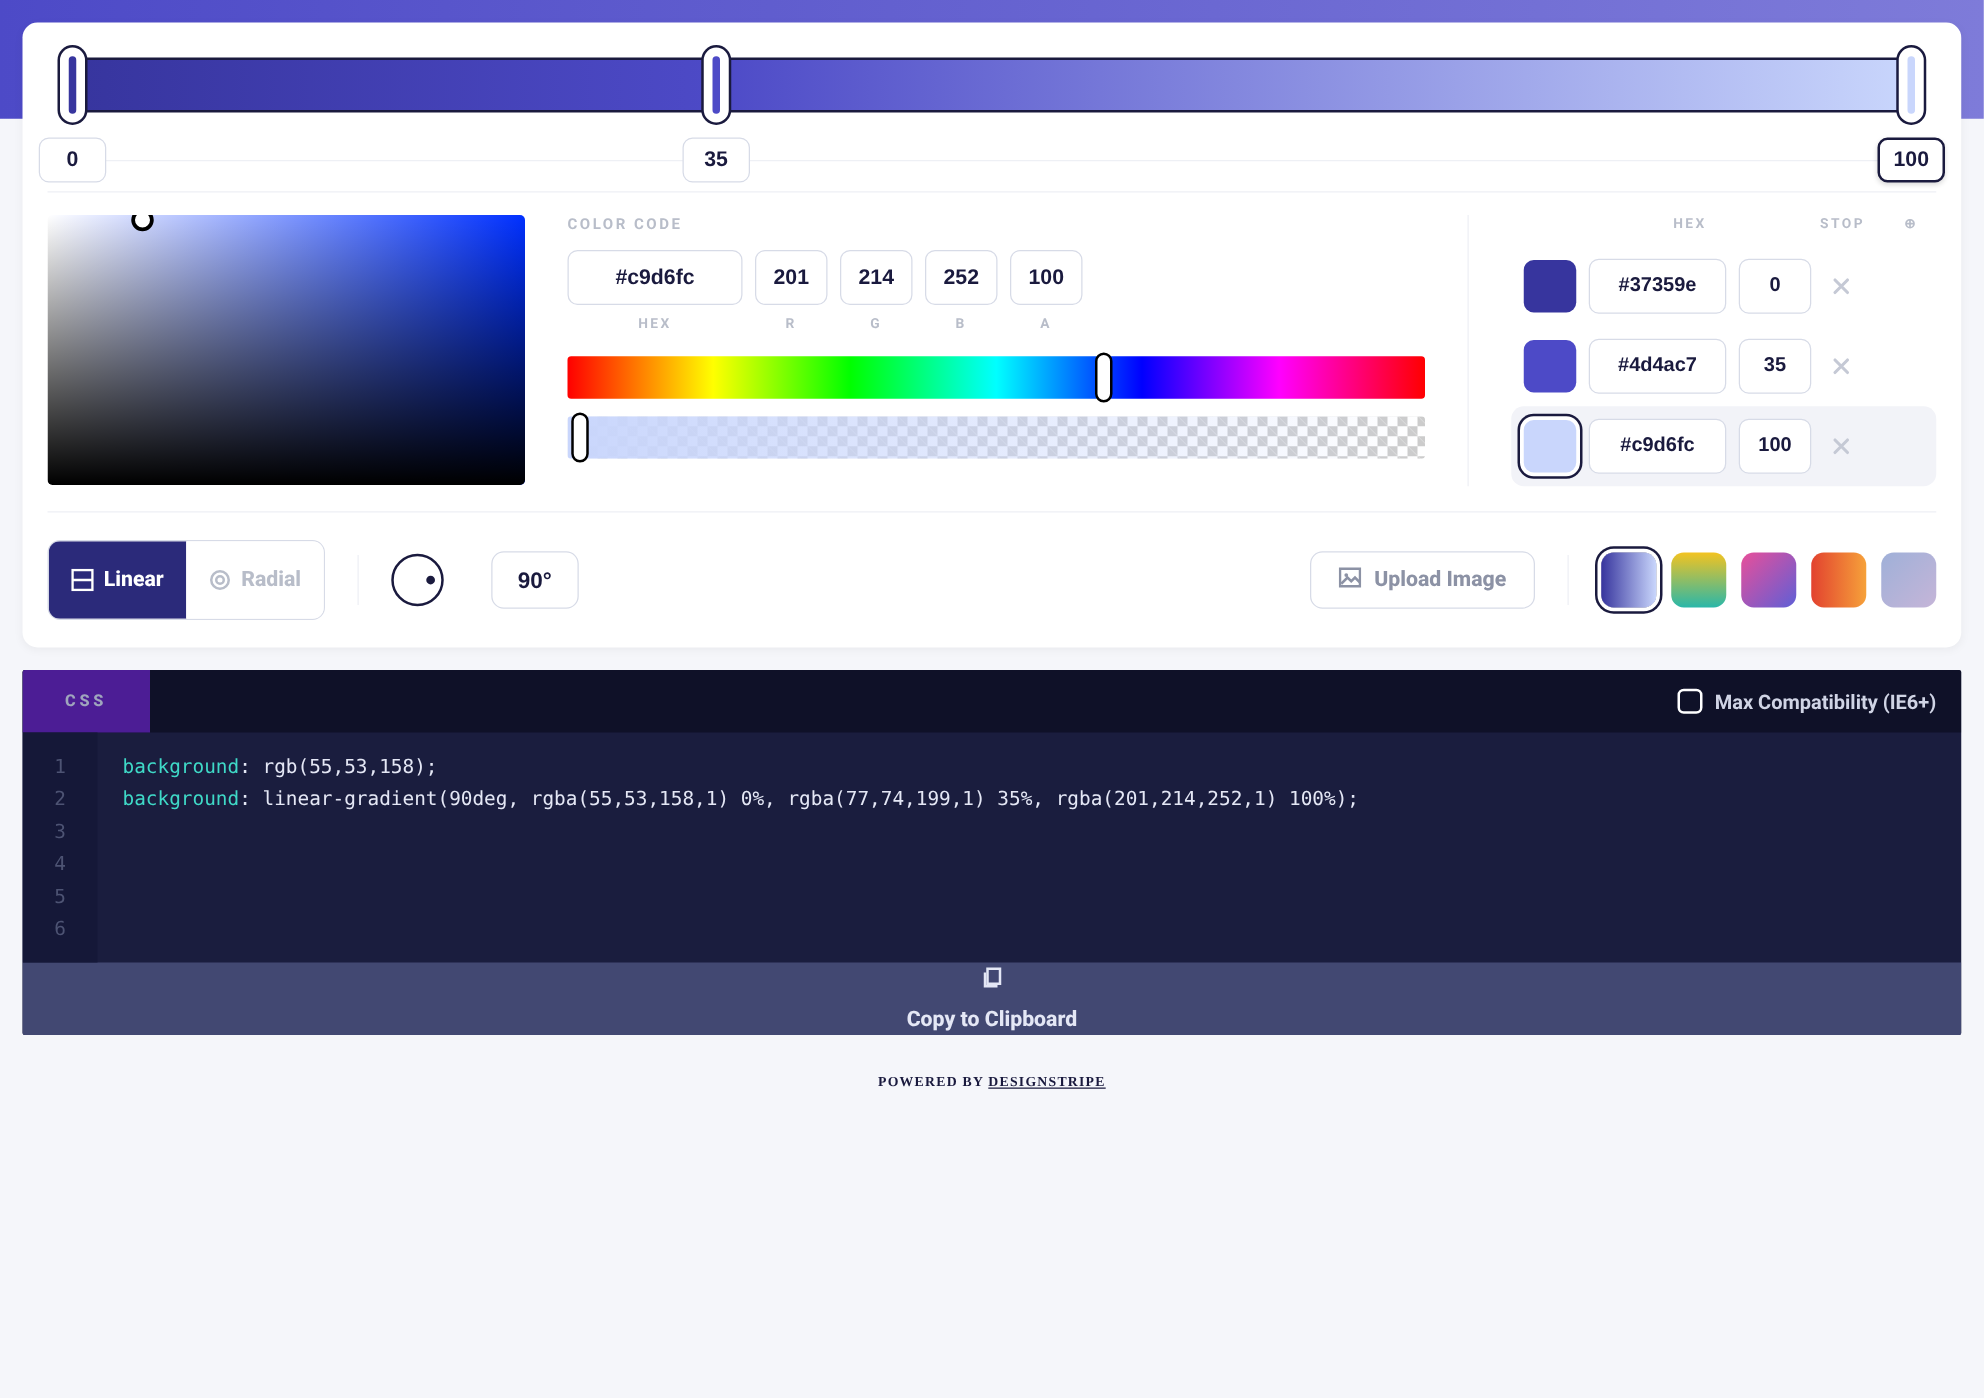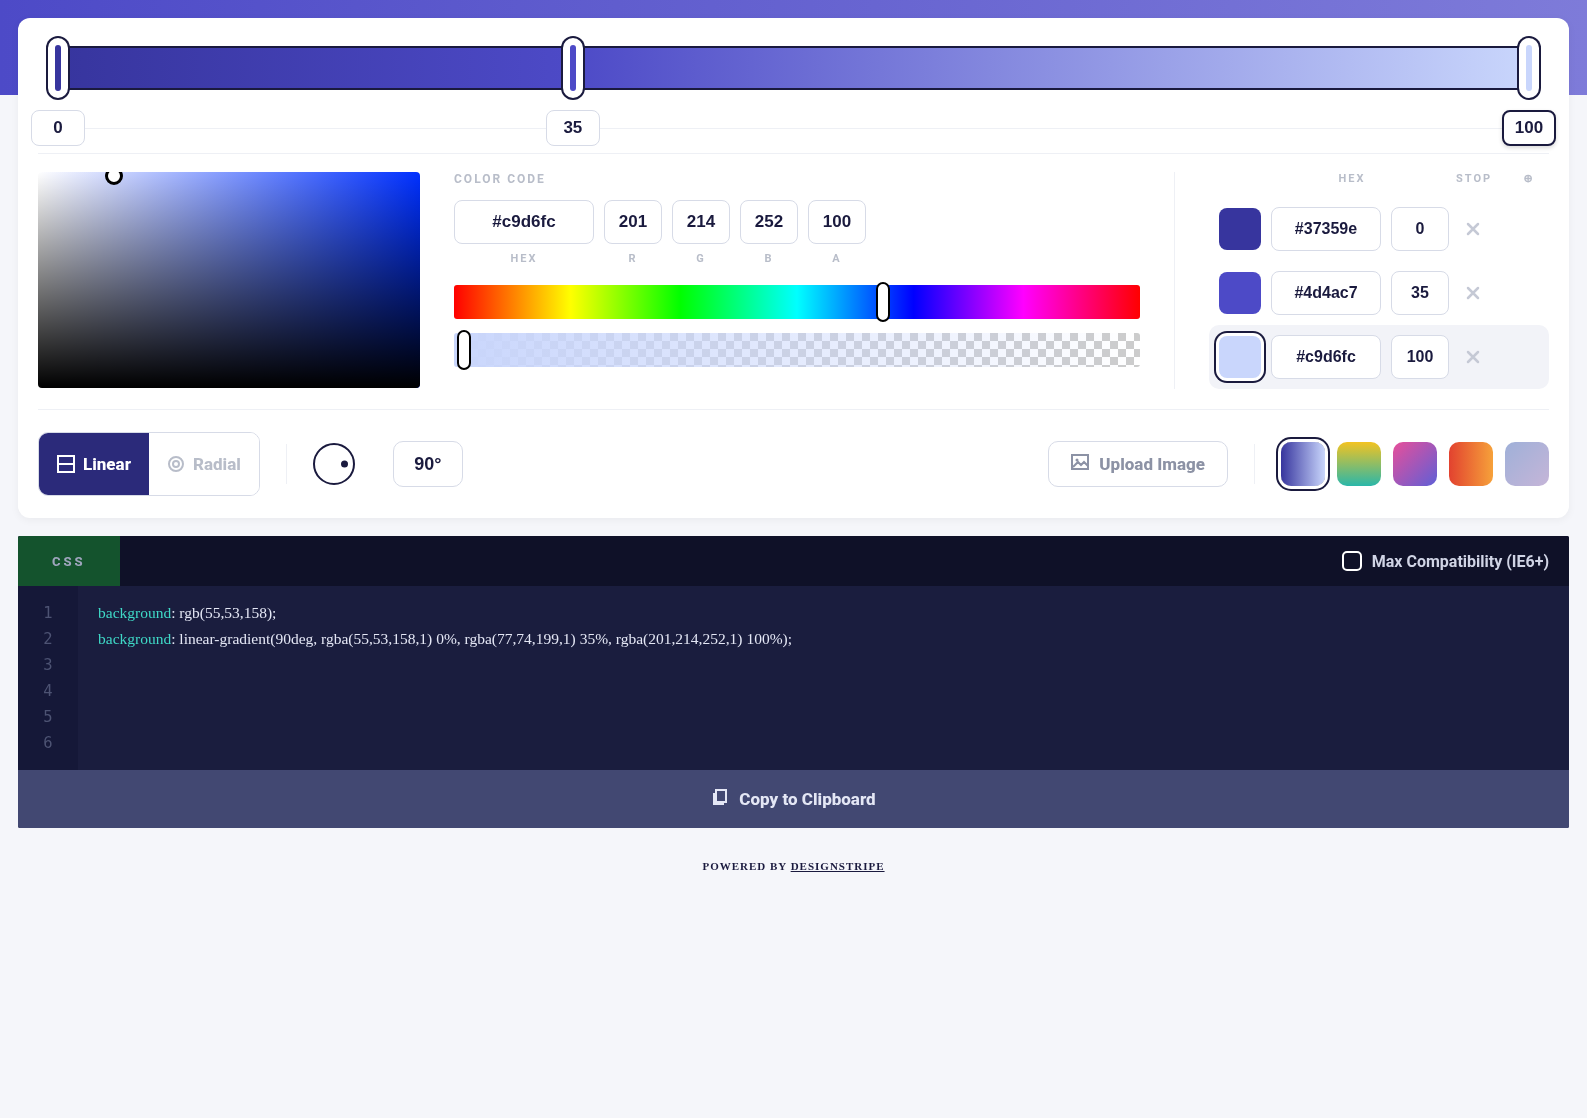--- a/index.html
+++ b/index.html
@@ -302,7 +302,7 @@
   font-weight: 800;
   letter-spacing: 3px;
   color: #9fa5bd;
-  background: #14532d;
+  background: #4c1d95;
 }
 .compat {
   margin-left: auto;

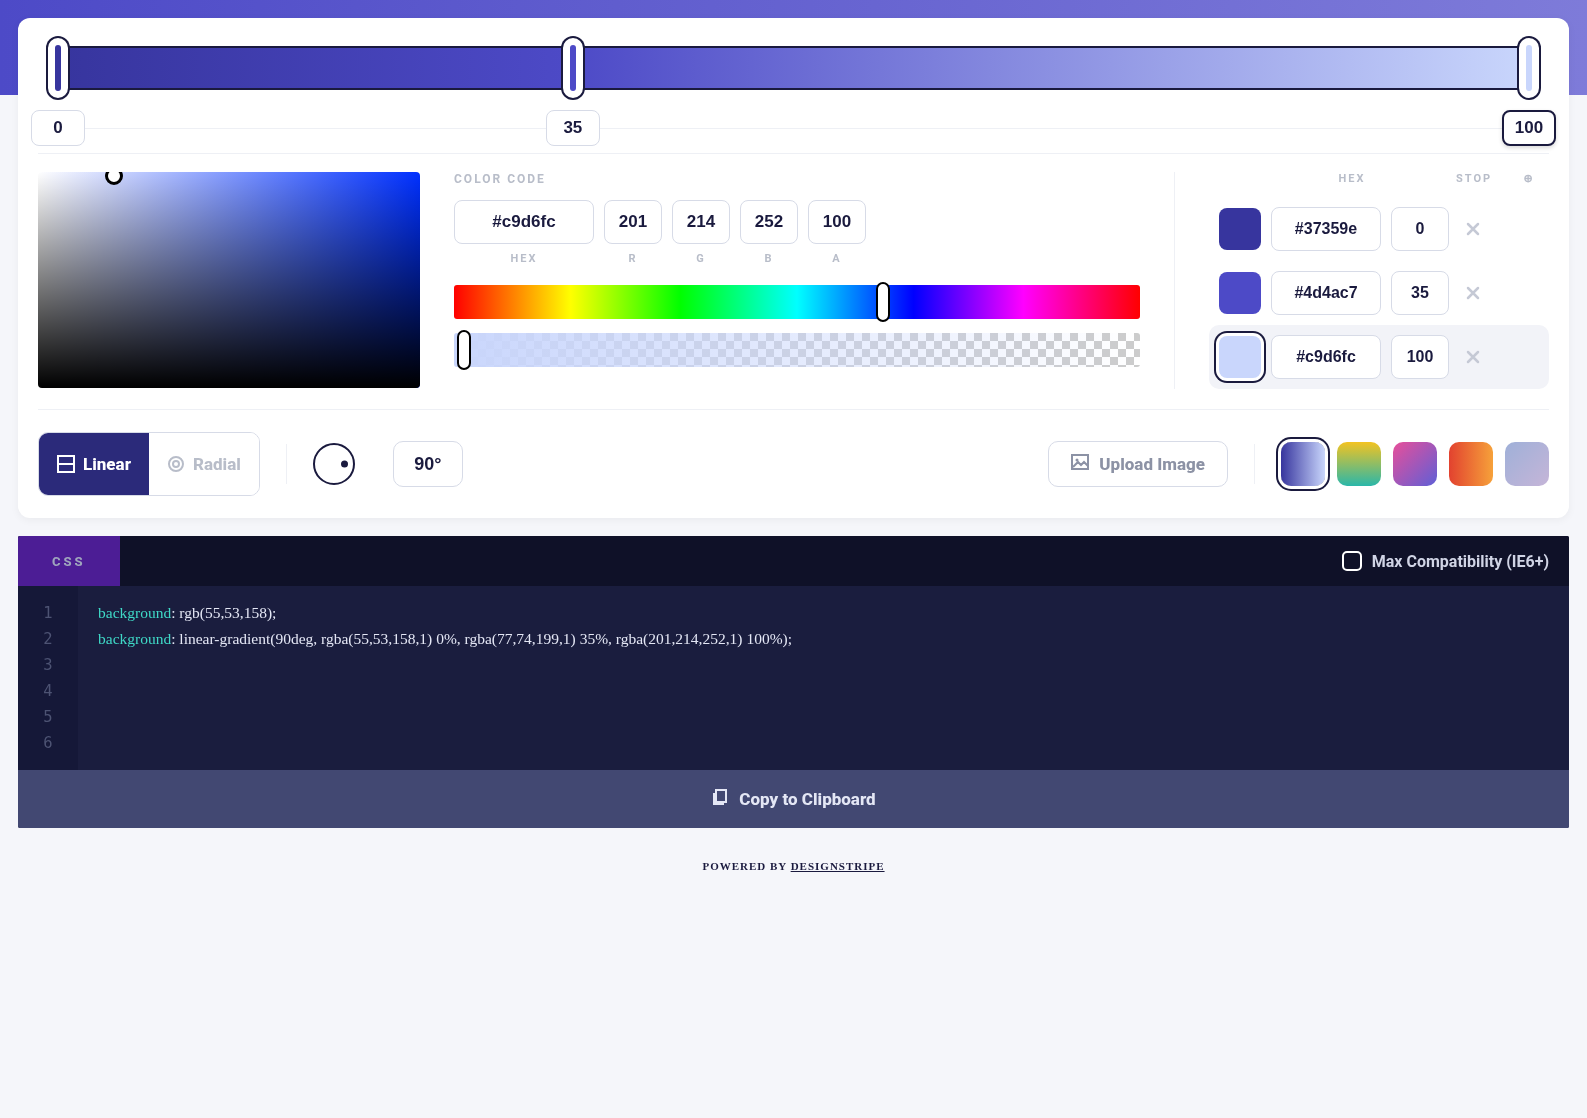--- a/index.html
+++ b/index.html
@@ -336,7 +336,7 @@
   padding: 14px 0;
   margin: -14px 0;
 }
-.code-lines { padding-left: 20px; line-height: 26px; font-family: Liberation Serif, serif; }
+.code-lines { padding-left: 20px; line-height: 26px; }
 .tok-prop { color: #3fd9c7; }
 .tok-val { color: #e4e7f5; }
 .copy-bar {

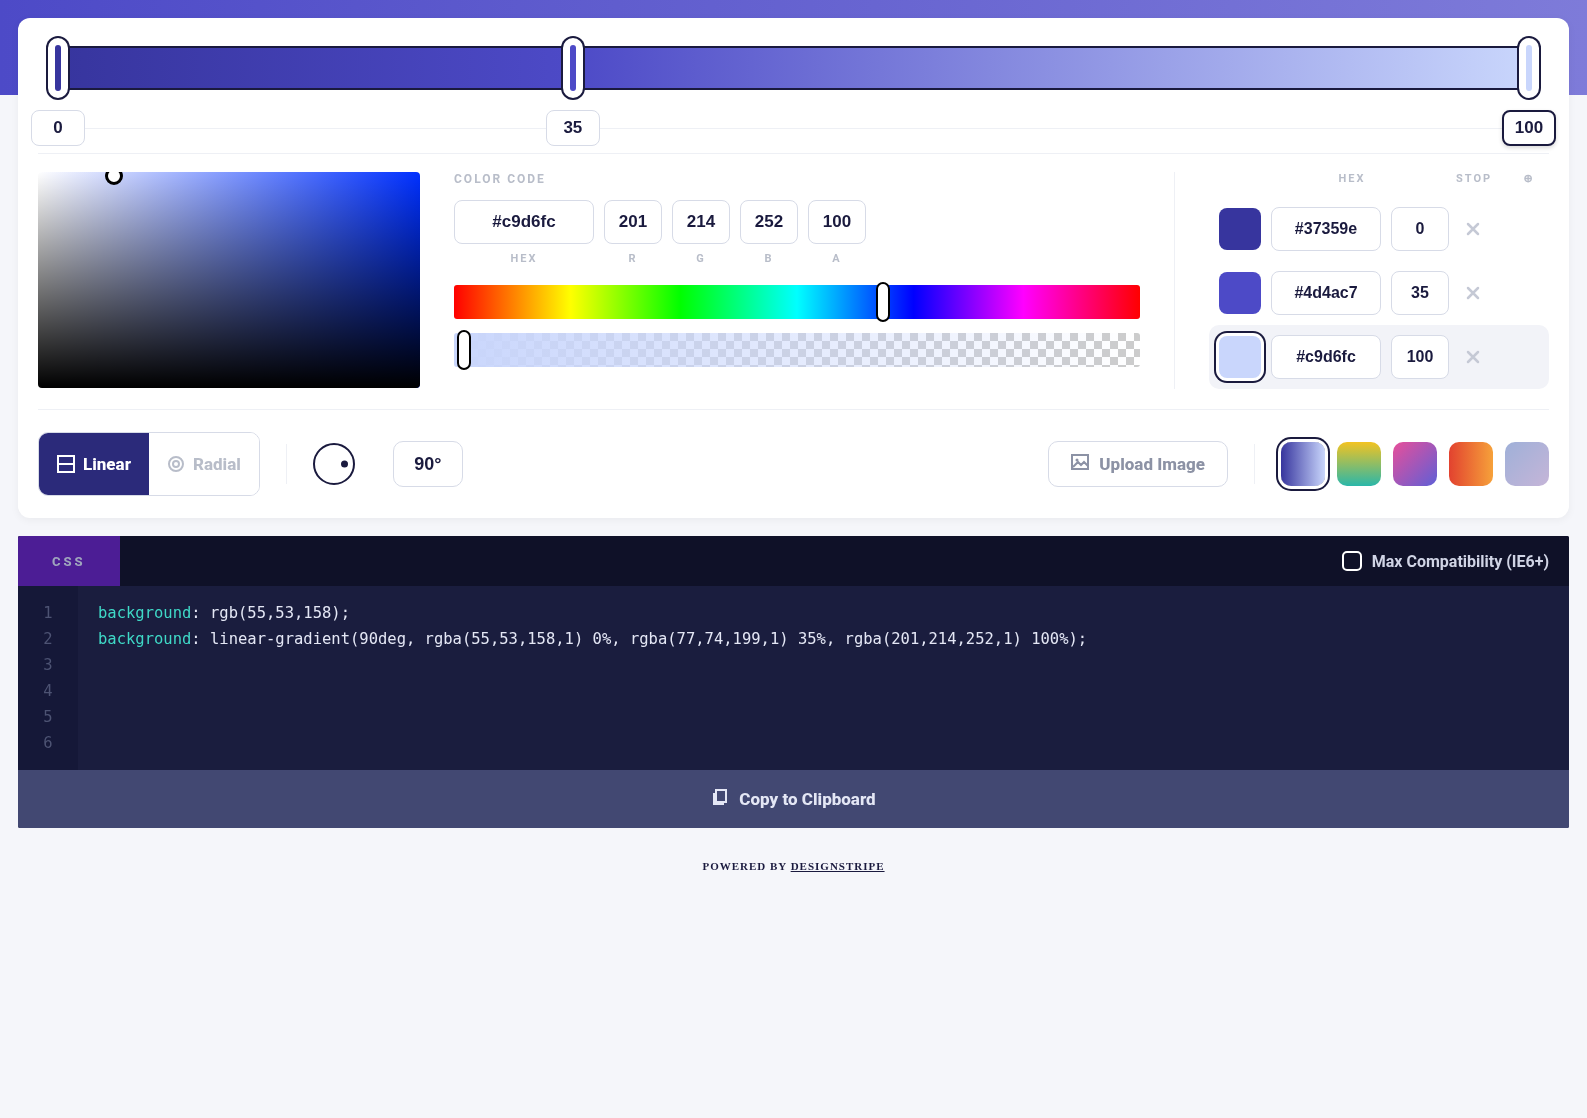--- a/index.html
+++ b/index.html
@@ -350,6 +350,7 @@
   font-size: 17px;
   font-weight: 800;
   cursor: pointer;
+  flex-direction: column;
 }
 .footer {
   text-align: center;

